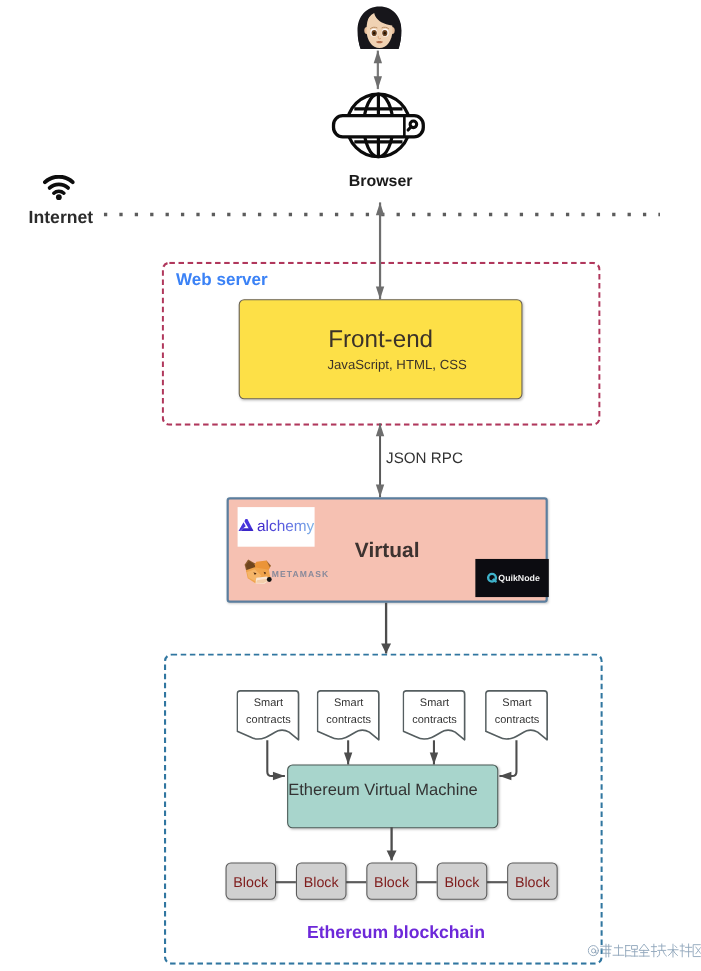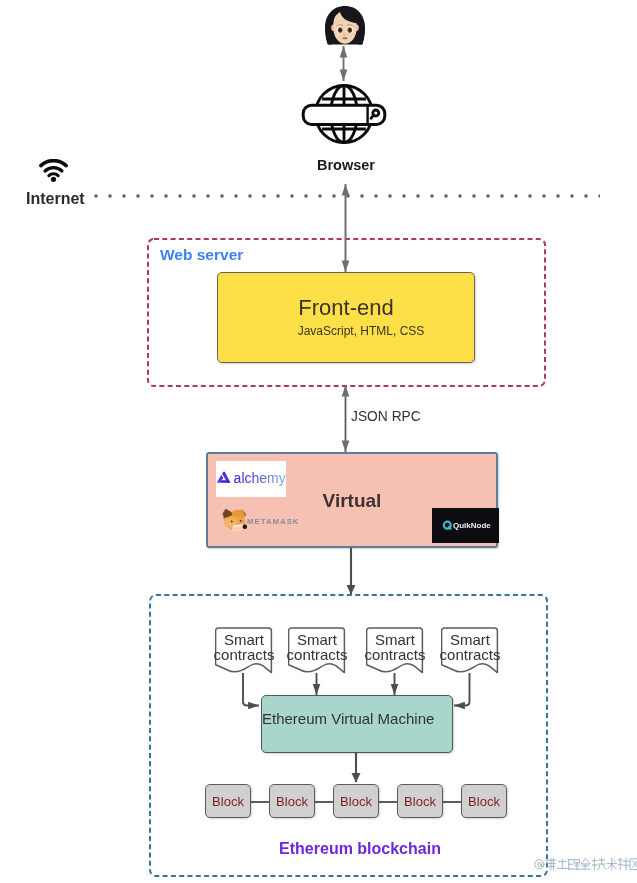--- a/index.html
+++ b/index.html
@@ -61,7 +61,7 @@
   .sc{top:627px;width:58px;height:48px;}
   .sc-svg{position:absolute;left:0;top:0;}
   .sc-txt{position:absolute;left:-11px;top:5px;width:80px;text-align:center;
-          font-size:15px;line-height:15px;color:#333333;}
+          font-size:10px;line-height:15px;color:#333333;}
 
   
   .block{width:46px;height:34px;background:#d0d0d0;border:1.6px solid #5c5c5c;

